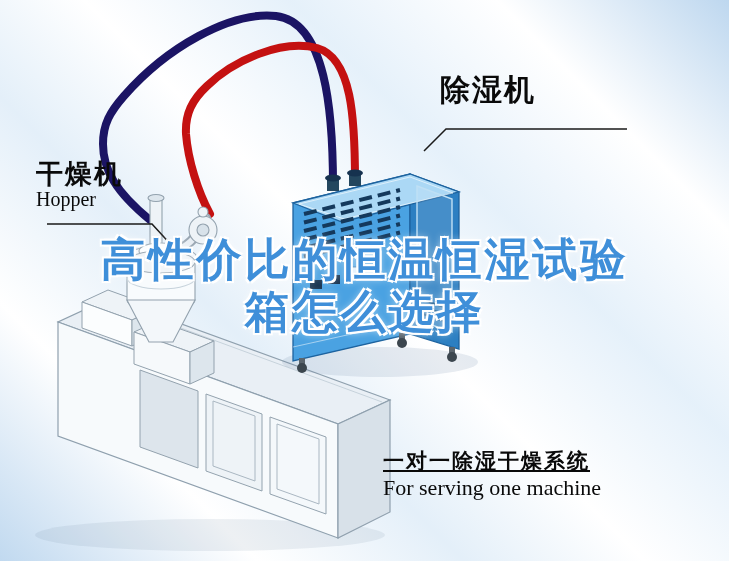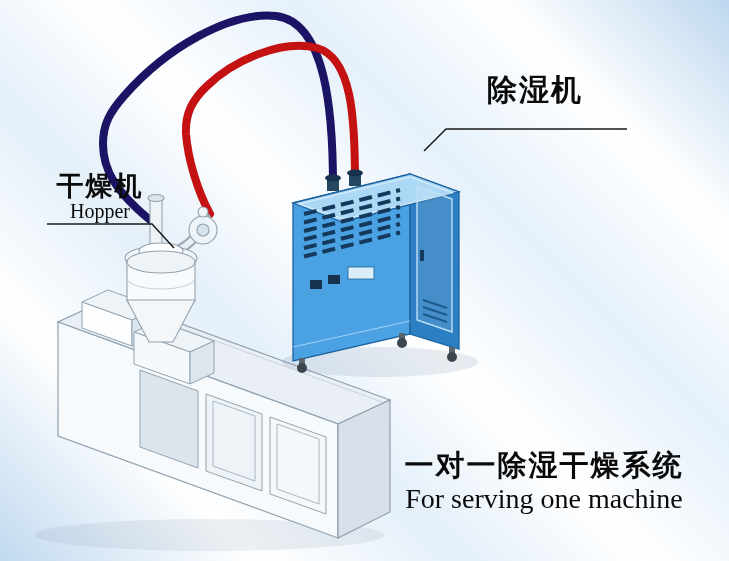--- a/index.html
+++ b/index.html
@@ -20,7 +20,7 @@
       #ffffff;
   }
   svg{position:absolute;left:0;top:0;}
-  .label{position:absolute;text-align:center;color:var(--label-black,#0a0a0a);z-index:3;}
+  .label{position:absolute;color:var(--label-black,#0a0a0a);z-index:3;}
   .label .zh{font-weight:bold;line-height:1.05;}
   .label .en{font-family:"Liberation Serif",serif;line-height:1.15;}
   .label-dehumidifier{left:440px;top:74px;width:190px;}

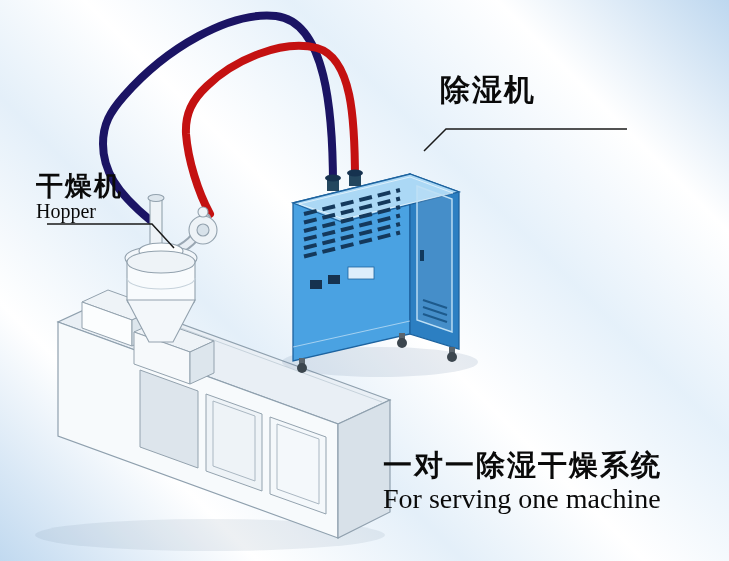--- a/index.html
+++ b/index.html
@@ -26,7 +26,7 @@
   .label-dehumidifier{left:440px;top:74px;width:190px;}
   .label-dehumidifier .zh{font-size:30px;letter-spacing:2px;}
   .label-dehumidifier .en{font-size:21px;}
-  .label-hopper{left:36px;top:172px;width:128px;}
+  .label-hopper{left:36px;top:160px;width:128px;}
   .label-hopper .zh{font-size:27px;letter-spacing:2px;}
   .label-hopper .en{font-size:20px;font-family:Liberation Serif, serif;}
   .caption{left:383px;top:450px;width:322px;}

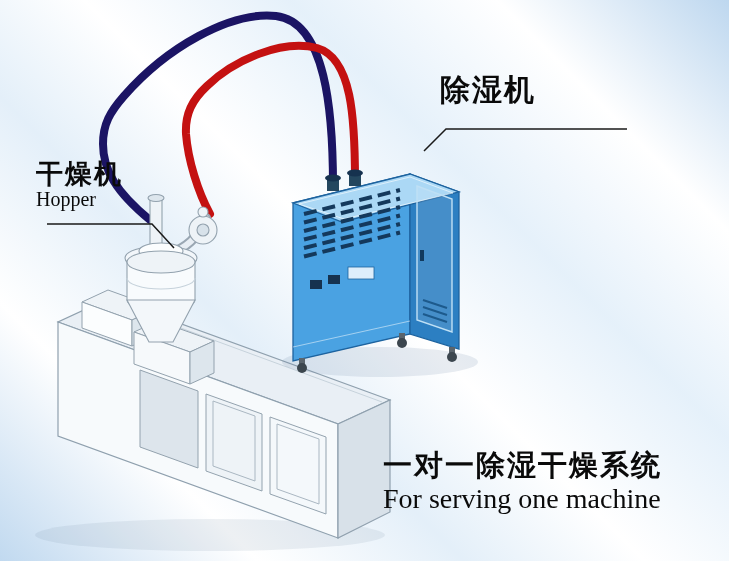--- a/index.html
+++ b/index.html
@@ -187,6 +187,10 @@
     <div class="en">For serving one machine</div>
   </div>
 
+  <div class="watermark">
+    <div>高性价比的恒温恒湿试验</div>
+    <div>箱怎么选择</div>
+  </div>
 
 </div>
 

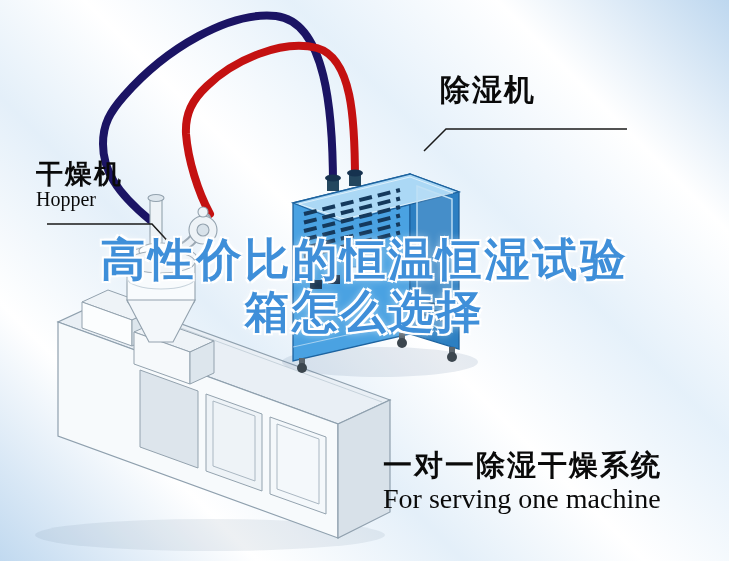--- a/index.html
+++ b/index.html
@@ -30,7 +30,7 @@
   .label-hopper .zh{font-size:27px;letter-spacing:2px;}
   .label-hopper .en{font-size:20px;font-family:Liberation Serif, serif;}
   .caption{left:383px;top:450px;width:322px;}
-  .caption .zh{font-size:29px;letter-spacing:2px;}
+  .caption .zh{font-size:21px;letter-spacing:2px;text-decoration:underline;}
   .caption .en{font-size:28px;margin-top:3px;}
   .watermark{
     position:absolute;left:0;right:0;top:234px;

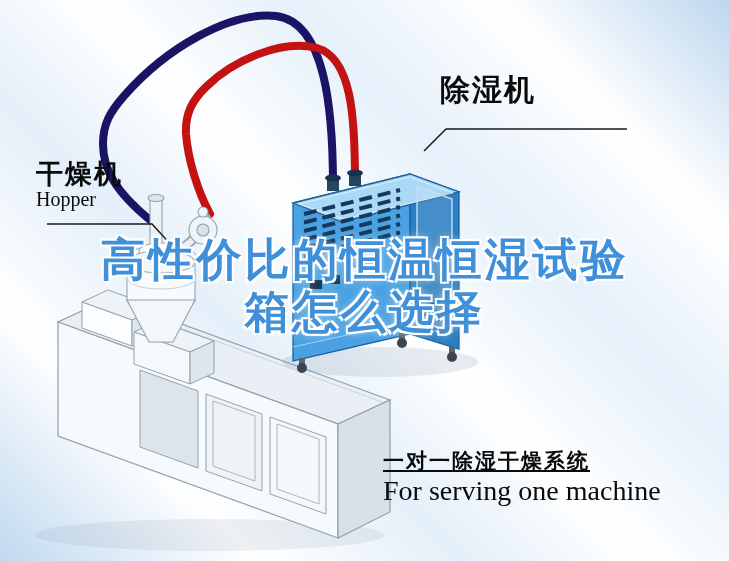--- a/index.html
+++ b/index.html
@@ -31,7 +31,7 @@
   .label-hopper .en{font-size:20px;font-family:Liberation Serif, serif;}
   .caption{left:383px;top:450px;width:322px;}
   .caption .zh{font-size:21px;letter-spacing:2px;text-decoration:underline;}
-  .caption .en{font-size:28px;margin-top:3px;}
+  .caption .en{font-size:22px;margin-top:3px;}
   .watermark{
     position:absolute;left:0;right:0;top:234px;
     text-align:center;z-index:4;line-height:1.16;

